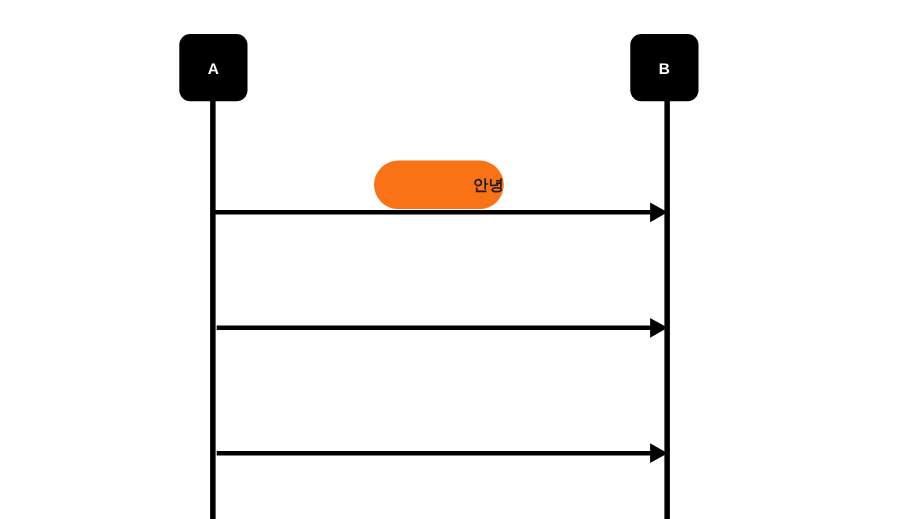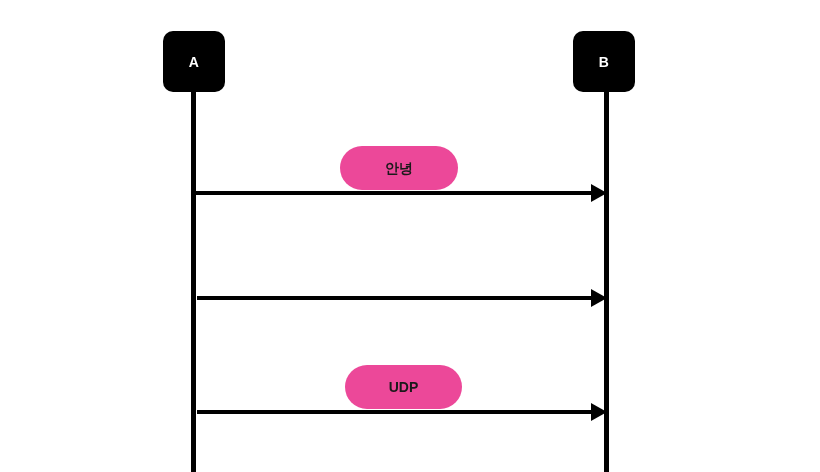--- a/index.html
+++ b/index.html
@@ -56,11 +56,11 @@
   .message-label {
     position: absolute;
     height: 44px;
-    background: #ec4899;
+    background: #f97316;
     border-radius: 22px;
     display: flex;
     align-items: center;
-    justify-content: center;
+    justify-content: flex-end;
     box-sizing: border-box;
   }
   .message-label-text {

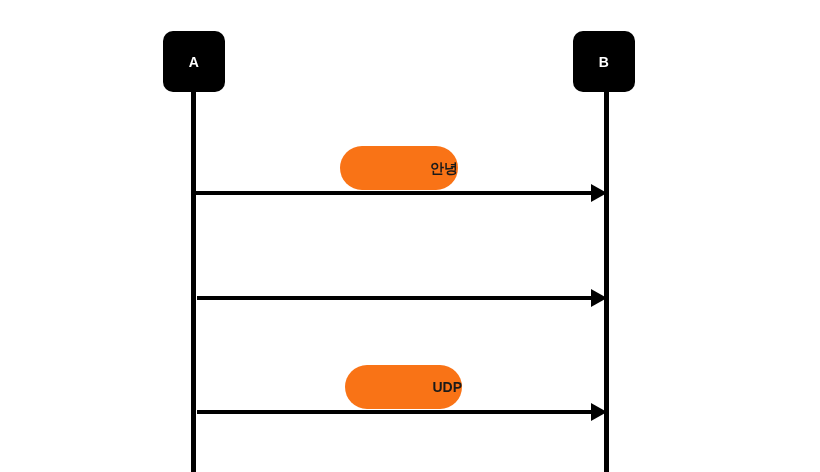--- a/index.html
+++ b/index.html
@@ -114,9 +114,6 @@
     </svg>
   </div>
 
-  <div class="message-label" style="left:345px; top:365px; width:117px;">
-    <span class="message-label-text">UDP</span>
-  </div>
 
 </div>
 

